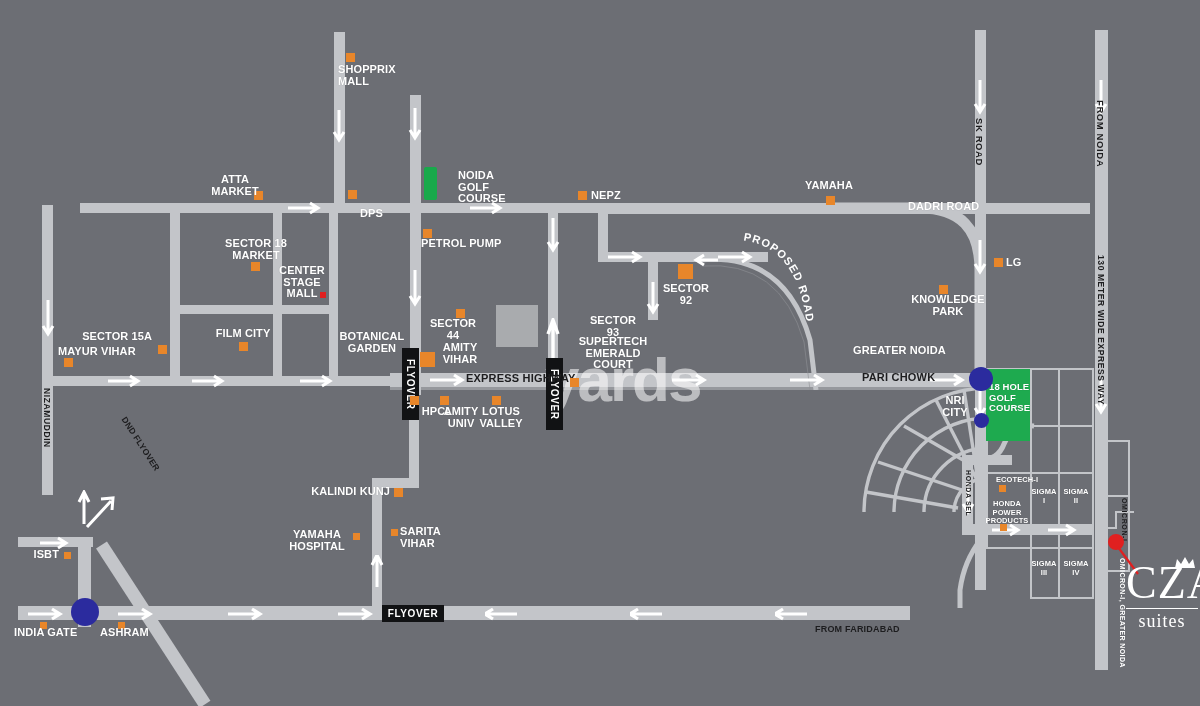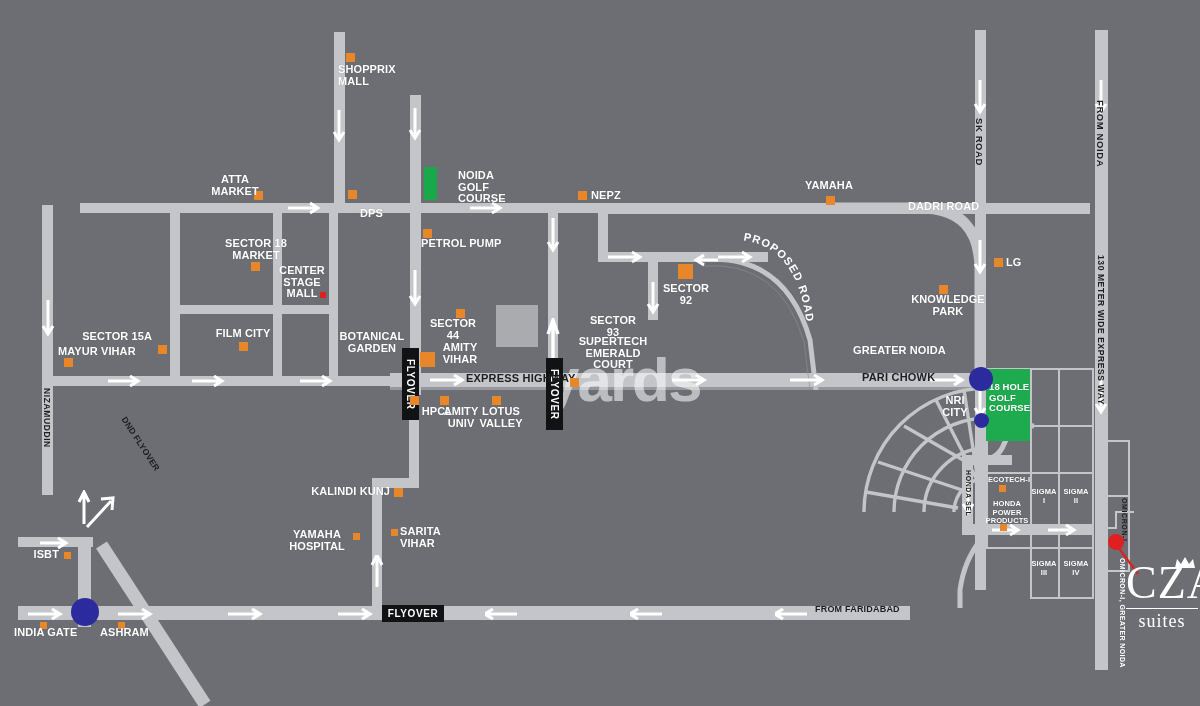--- a/index.html
+++ b/index.html
@@ -576,7 +576,7 @@
   <div class="lbl" style="left:100px;top:627px;">ASHRAM</div>
 
   <div class="mk sm" style="left:999px;top:485px;"></div>
-  <div class="lbl xs" style="left:988px;top:476px;">ECOTECH-I</div>
+  <div class="lbl xs" style="left:988px;top:476px;padding-left:8px;">ECOTECH-I</div>
 
   <div class="mk sm" style="left:1000px;top:524px;"></div>
   <div class="lbl xs c" style="left:1007px;top:500px;">

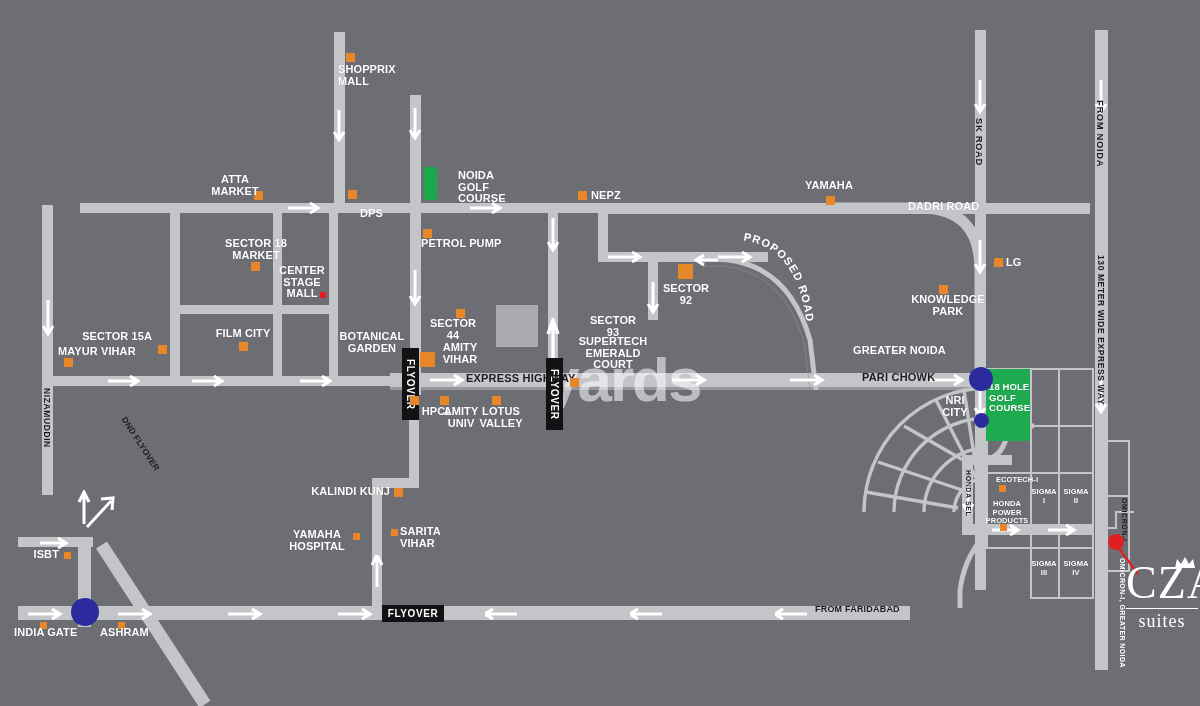--- a/index.html
+++ b/index.html
@@ -409,7 +409,7 @@
 
   <div class="roadlbl" style="left:466px;top:372px;">EXPRESS HIGHWAY</div>
   <div class="roadlbl" style="left:862px;top:371px;">PARI CHOWK</div>
-  <div class="roadlbl sm" style="left:815px;top:604px;">FROM FARIDABAD</div>
+  <div class="roadlbl sm" style="left:815px;top:624px;">FROM FARIDABAD</div>
   <div class="roadlbl vert" style="left:985px;top:118px;"><span>SK ROAD</span></div>
   <div class="roadlbl vert" style="left:1106px;top:100px;"><span>FROM NOIDA</span></div>
   <div class="roadlbl vert" style="left:1106px;top:255px;font-size:8.5px;"><span>130 METER WIDE EXPRESS WAY</span></div>

